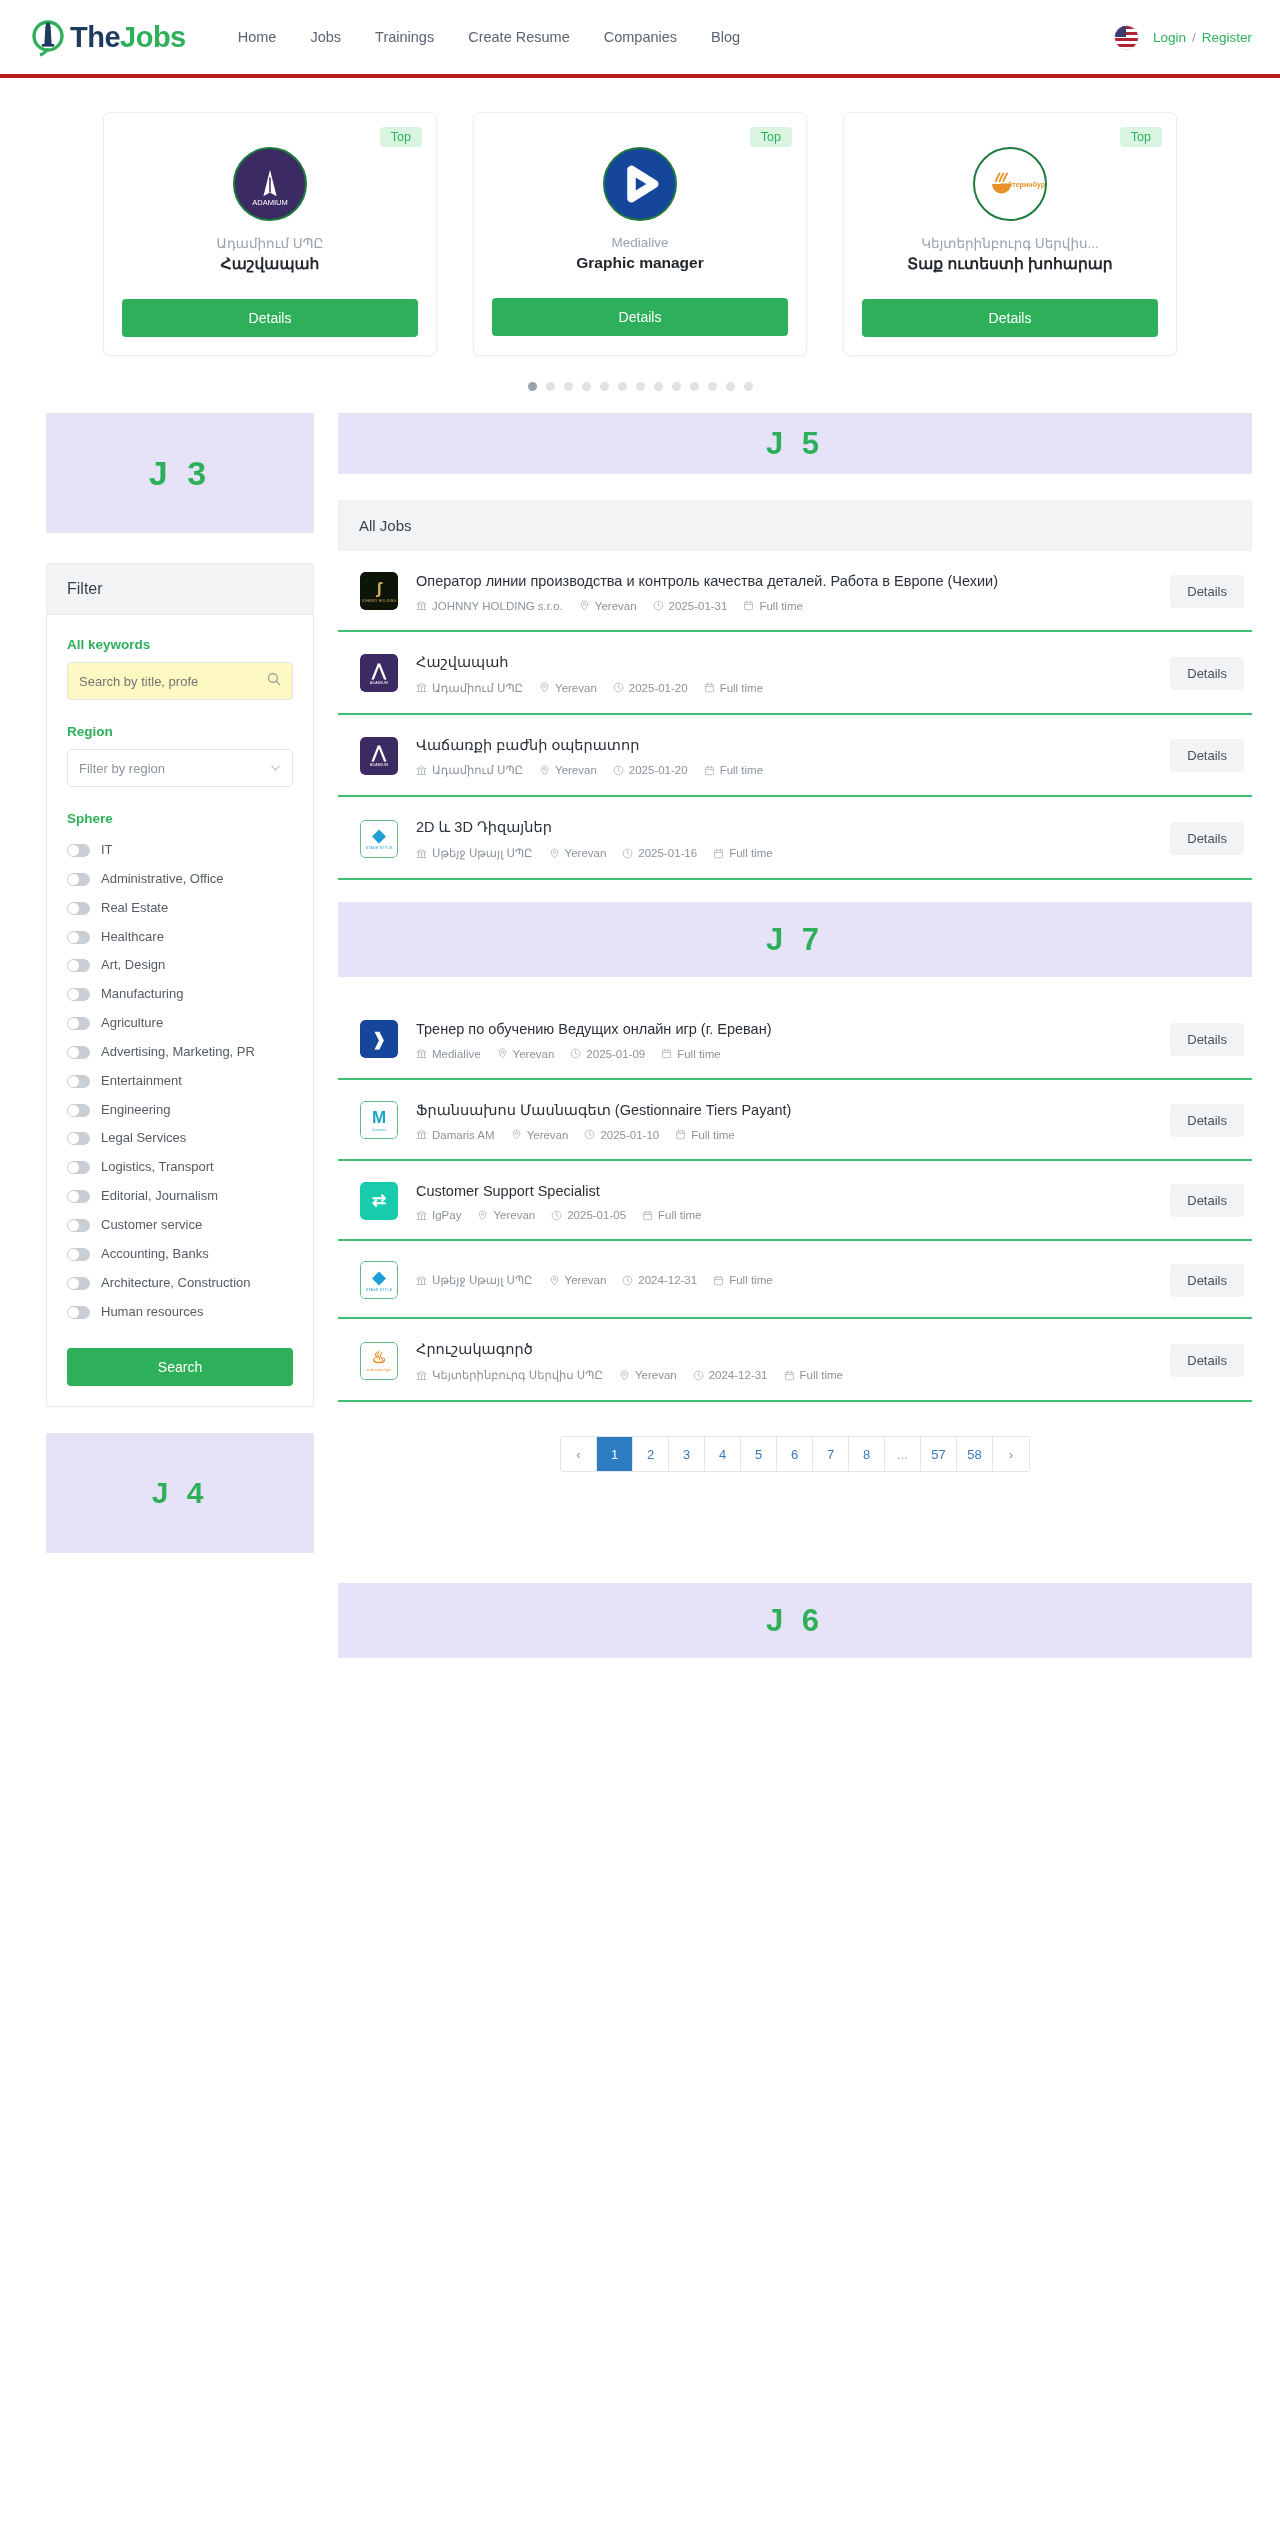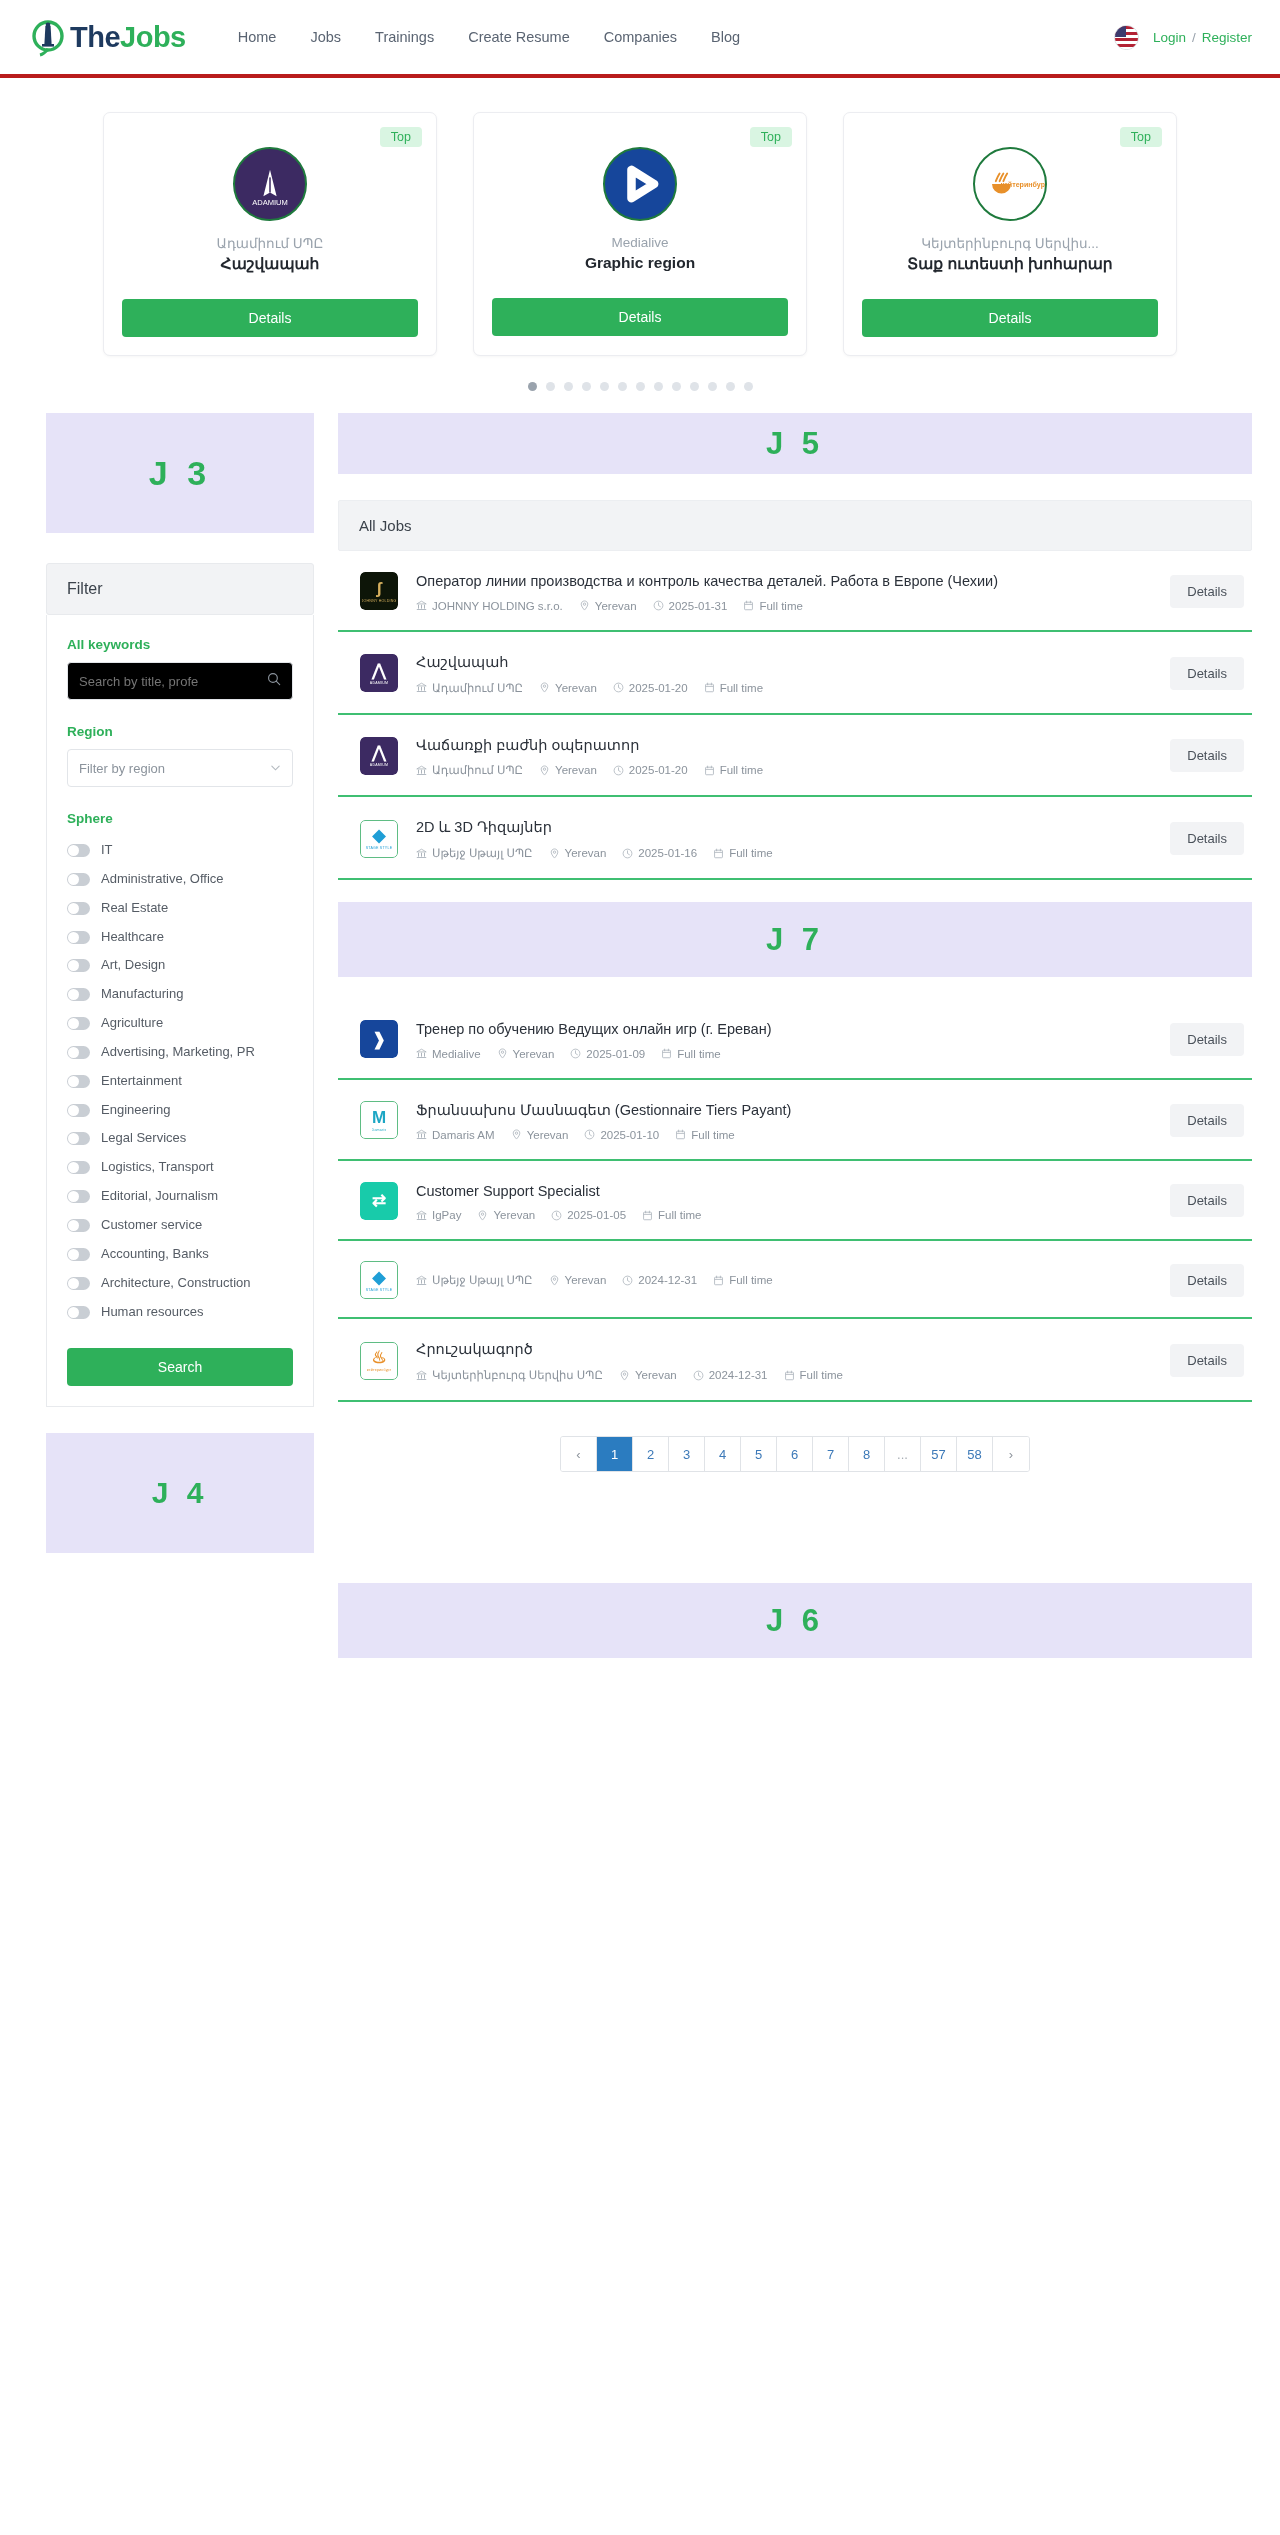--- a/index.html
+++ b/index.html
@@ -269,7 +269,7 @@
           </svg>
         </div>
         <div class="pc-company">Medialive</div>
-        <div class="pc-title">Graphic region</div>
+        <div class="pc-title">Graphic manager</div>
       </div>
       <button class="pc-btn">Details</button>
     </div>

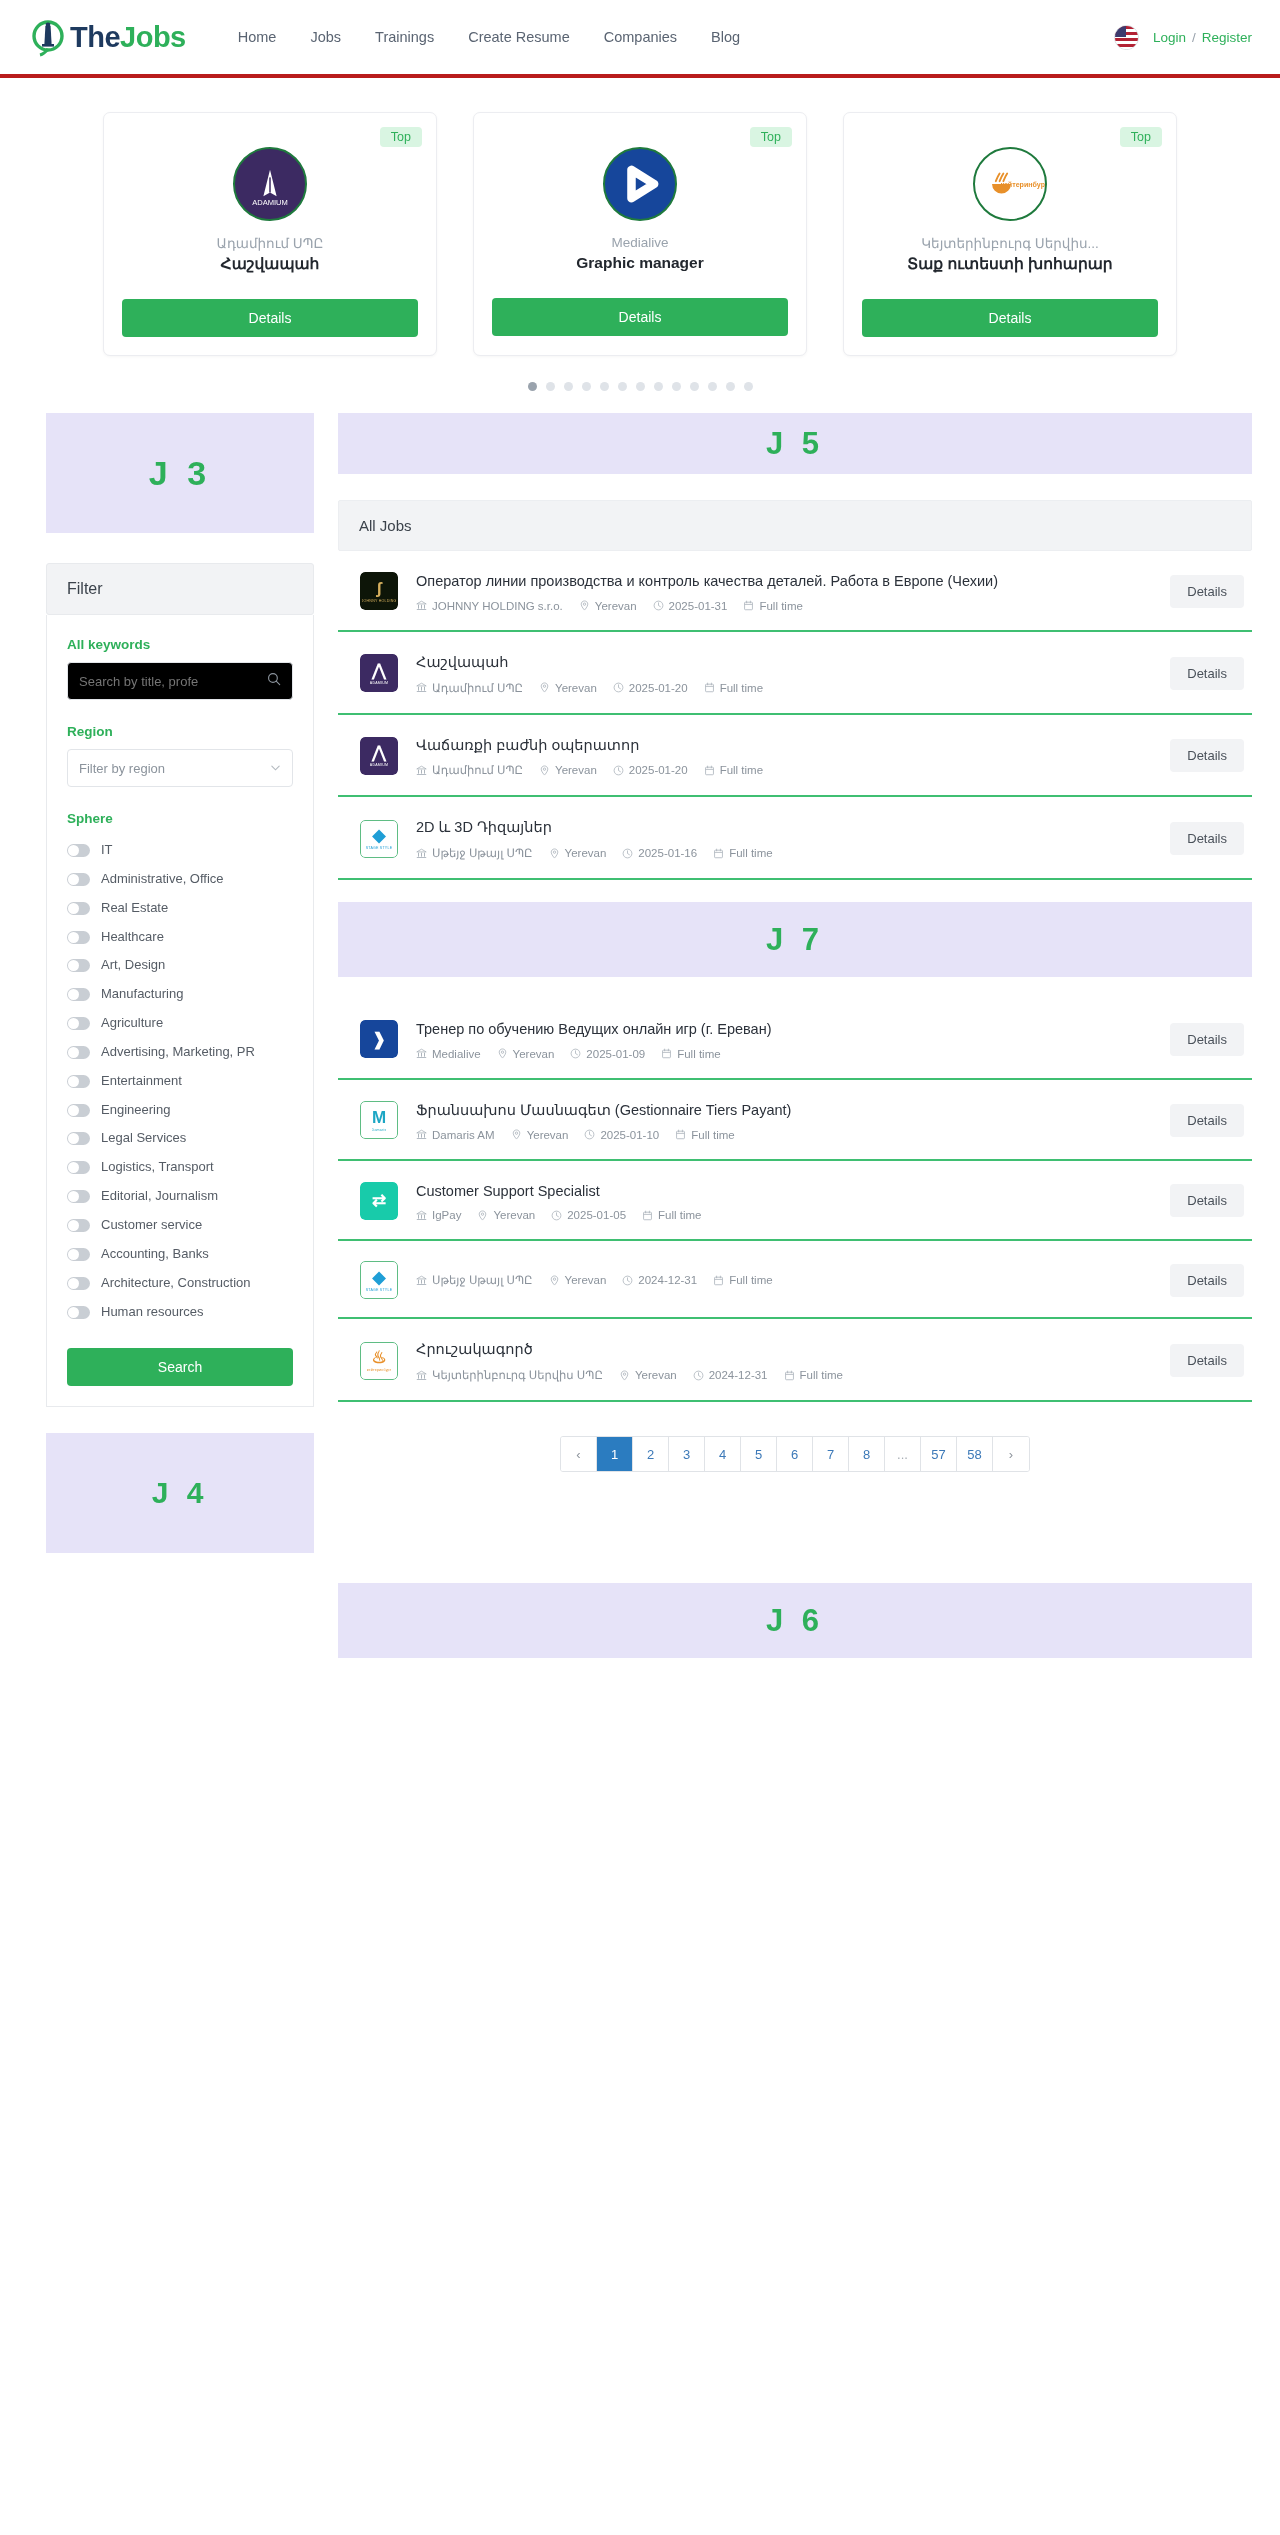--- a/index.html
+++ b/index.html
@@ -117,7 +117,7 @@
   }
   .f-input {
     width: 100%; height: 38px; border: 1px solid #e2e5e9; border-radius: 4px;
-    display: flex; align-items: center; padding: 0 11px; background: #000000;
+    display: flex; align-items: center; padding: 0 11px; background: #fef9c3;
   }
   .f-input input {
     border: none; outline: none; flex: 1; font-size: 13px;

